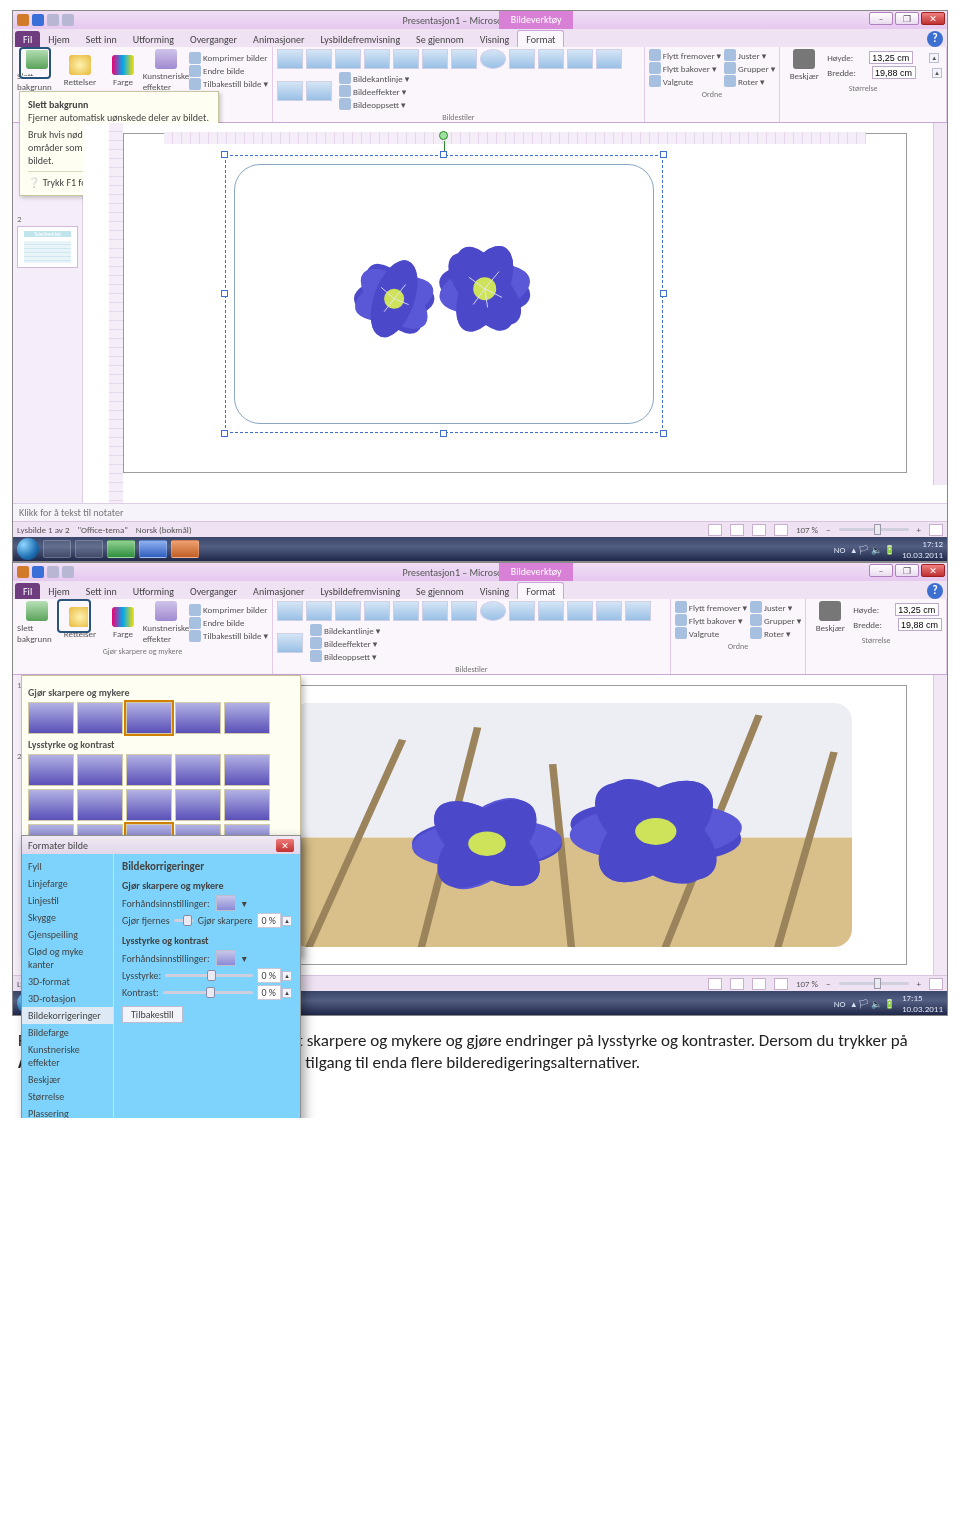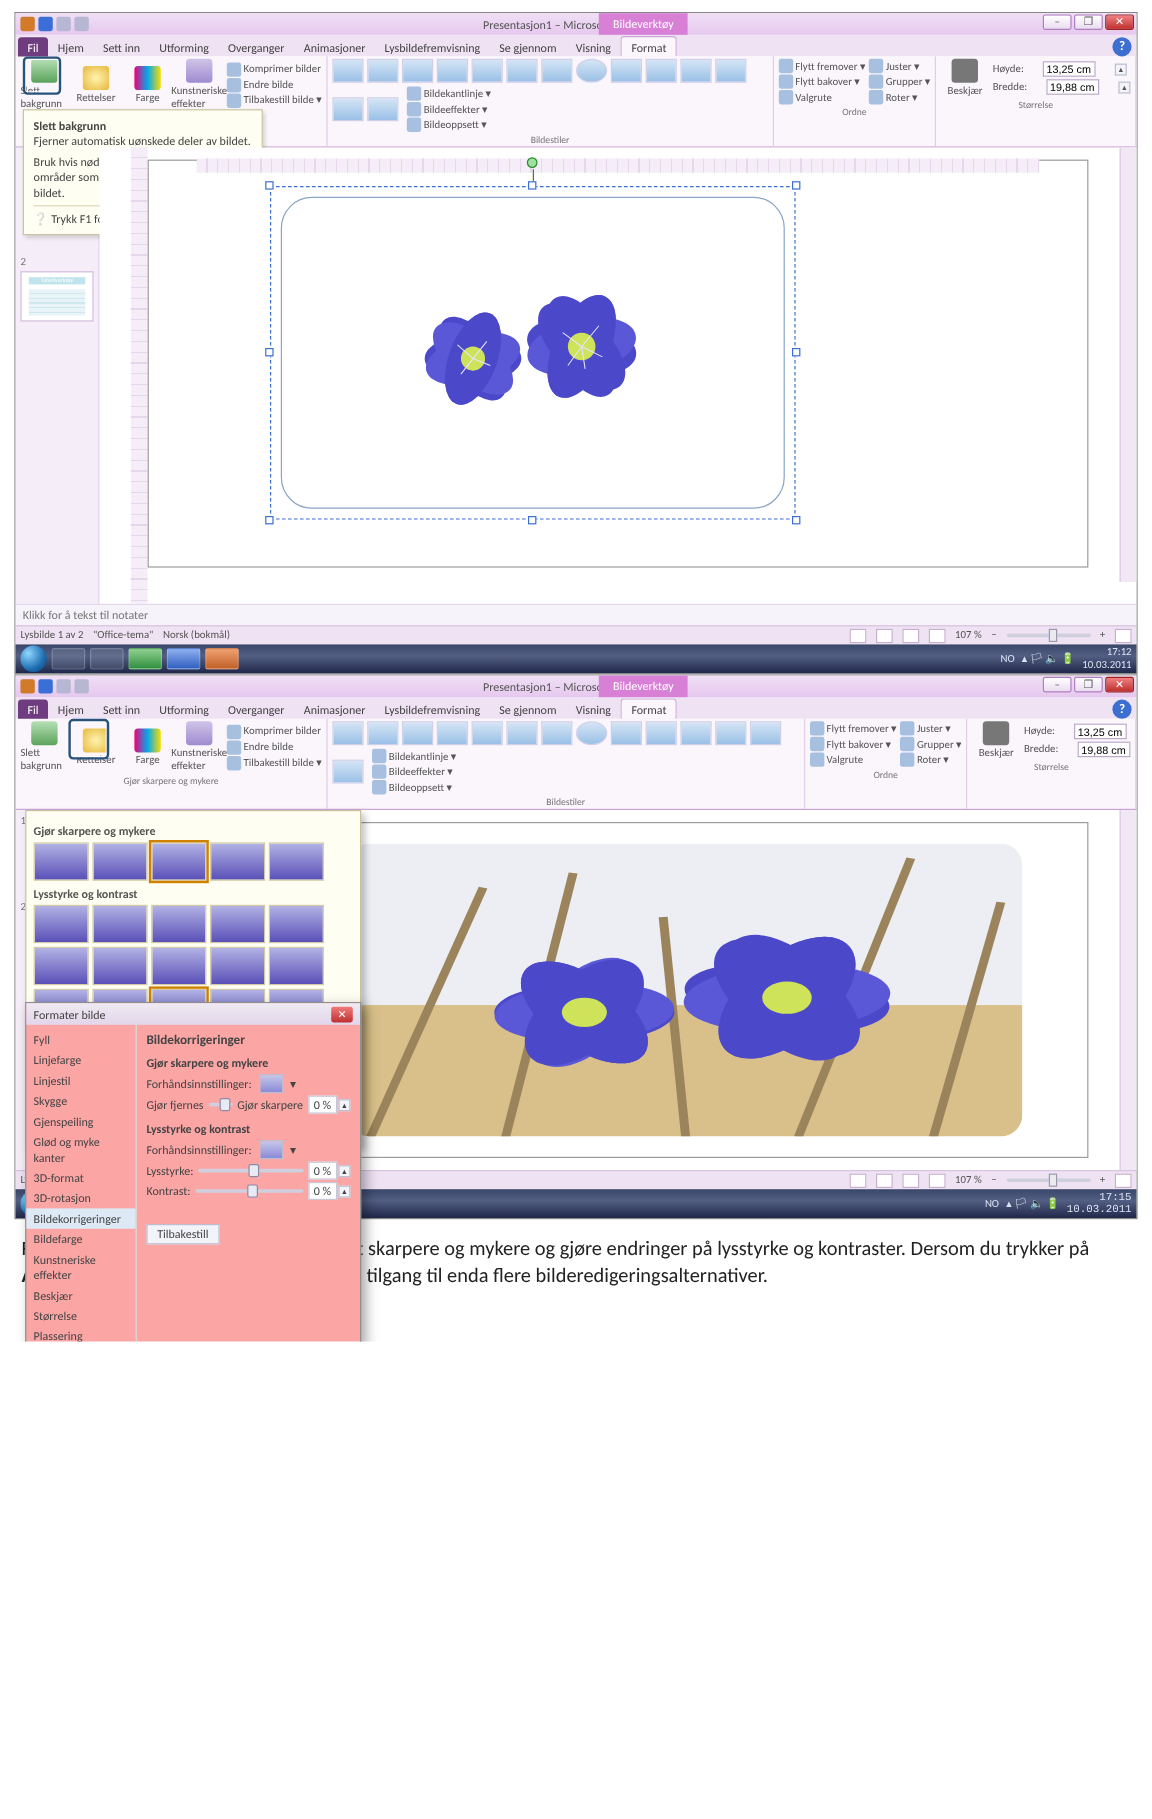--- a/index.html
+++ b/index.html
@@ -92,7 +92,7 @@
   .gfooter .tiplabel { position:absolute; left:100px; bottom:-15px; background:#fffef2; border:1px solid #c9c09a; padding:1px 4px; font-size:9px;}
 
   
-  .dialog { position:absolute; left:8px; top:160px; width:280px; background:#fca5a5; border:1px solid #8f8f8f; box-shadow:4px 4px 10px rgba(0,0,0,.35); font-size:10px; color:#444;}
+  .dialog { position:absolute; left:8px; top:160px; width:280px; background:#7dd3fc; border:1px solid #8f8f8f; box-shadow:4px 4px 10px rgba(0,0,0,.35); font-size:10px; color:#444;}
   .dlg-title { background:linear-gradient(#efeaf3,#e2d6ea); height:18px; display:flex; align-items:center; padding:0 6px; font-size:10px;}
   .dlg-title .x { margin-left:auto; width:18px; height:13px; background:linear-gradient(#ef7a7a,#c03030); color:#fff; text-align:center; border-radius:2px; font-size:9px; line-height:13px;}
   .dlg-body { display:flex; }

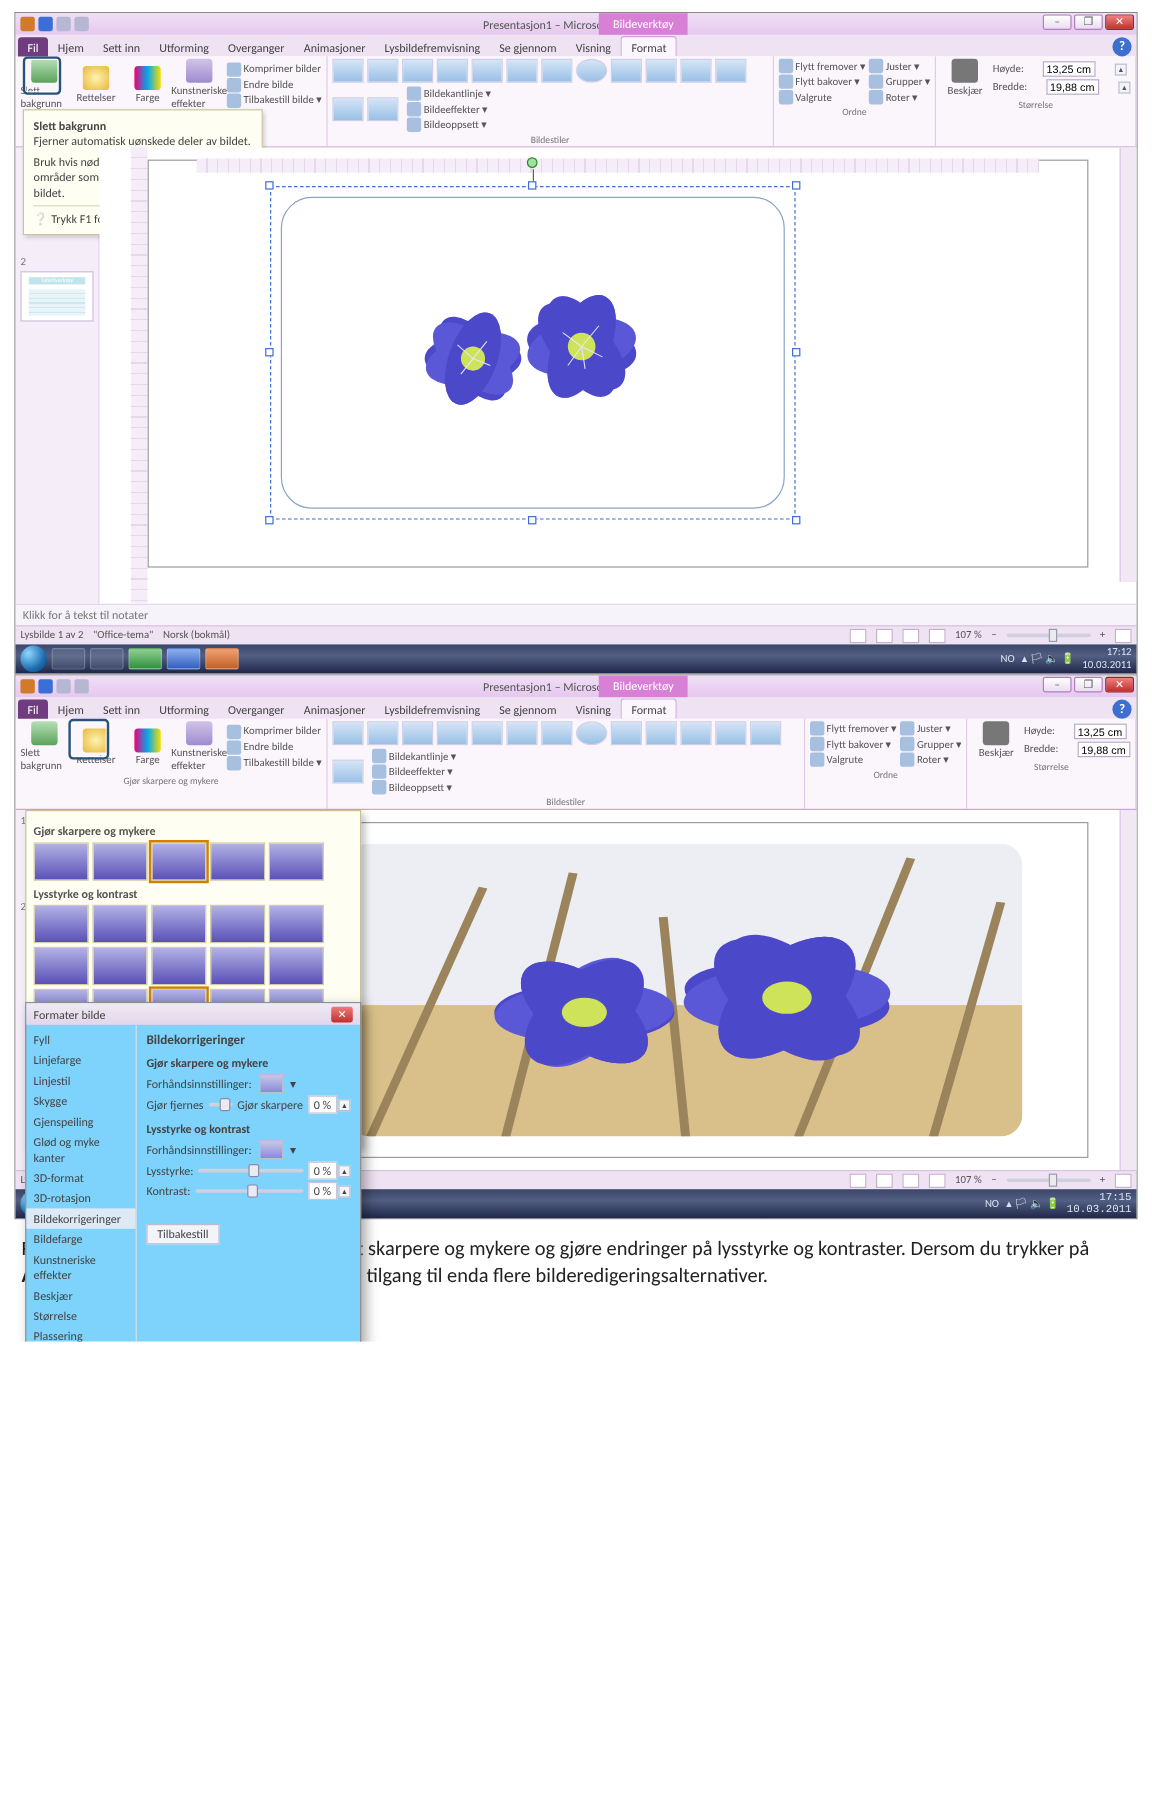--- a/index.html
+++ b/index.html
@@ -719,7 +719,7 @@
     <div class="tray">
       <span>NO</span>
           <span>▴ 🏳 🔈 🔋</span>
-      <span style="text-align:right;font-family:Liberation Mono, monospace;"><span>17:15</span><br><span>10.03.2011</span></span>
+      <span style="text-align:left;"><span>17:15</span><br><span>10.03.2011</span></span>
     </div>
   </div>
 </div>

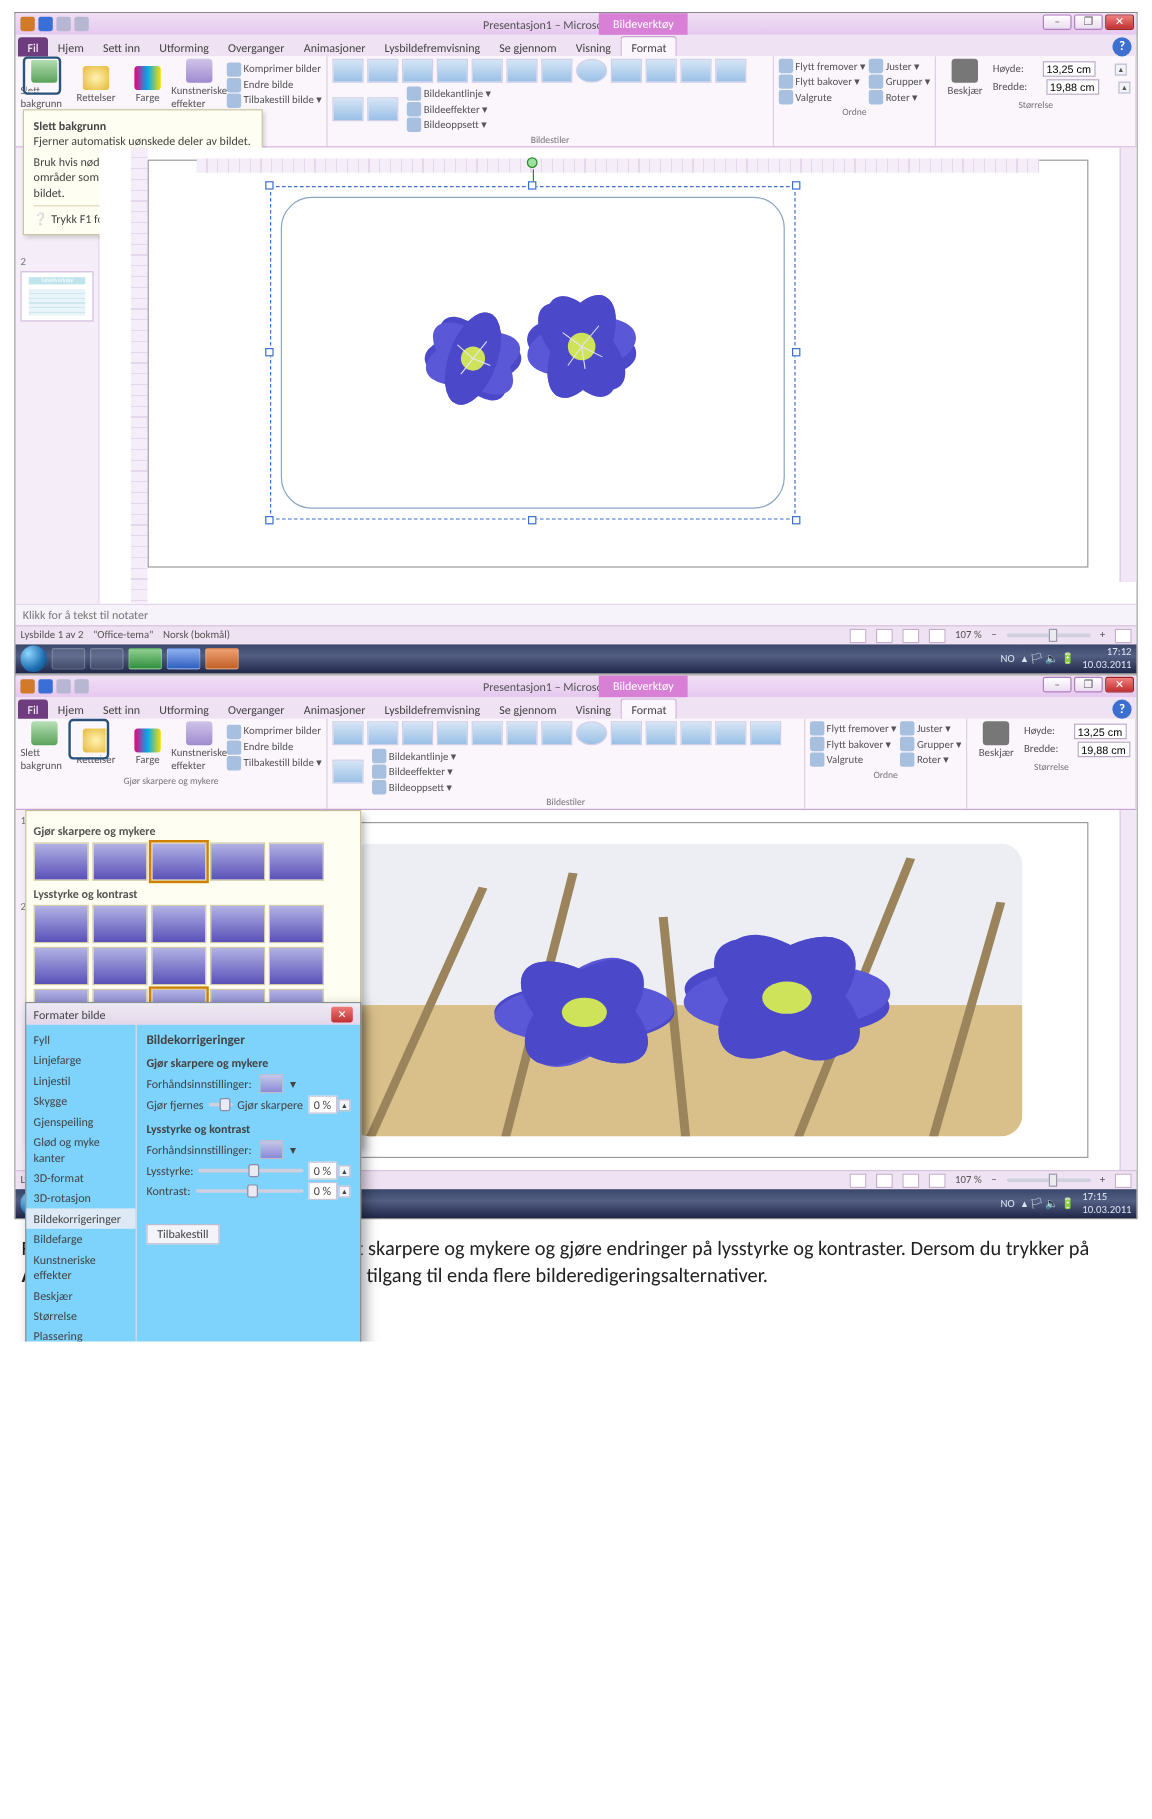--- a/index.html
+++ b/index.html
@@ -679,7 +679,7 @@
                   <div class="step">▴</div>
                 </div>
           </div>
-          <div style="margin-top:20px;">
+          <div style="margin-top:6px;">
             <span class="btnlike">Tilbakestill</span>
           </div>
         </div>

